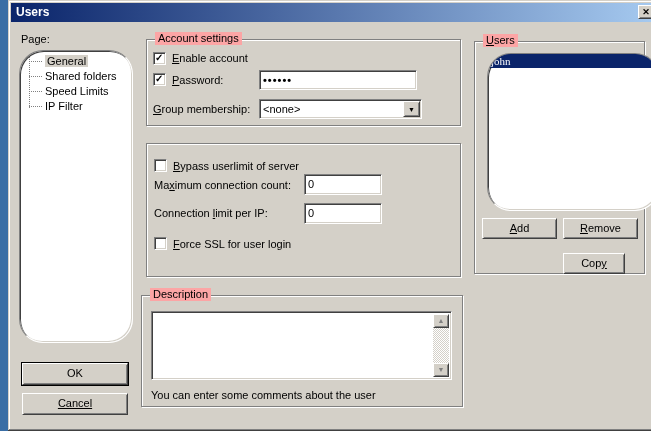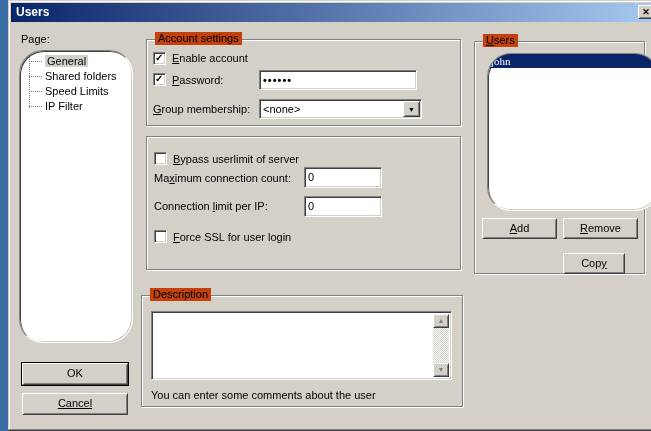--- a/index.html
+++ b/index.html
@@ -34,7 +34,7 @@
     box-shadow: inset 1px 1px 0 #FFFFFF, 1px 1px 0 #FFFFFF;
   }
   .group-label {
-    position:absolute; top:-8px; left:8px; background:#c2410c; padding:0 3px;
+    position:absolute; top:-8px; left:8px; background:#fca5a5; padding:0 3px;
     line-height:13px; white-space:nowrap;
   }
   .btn {

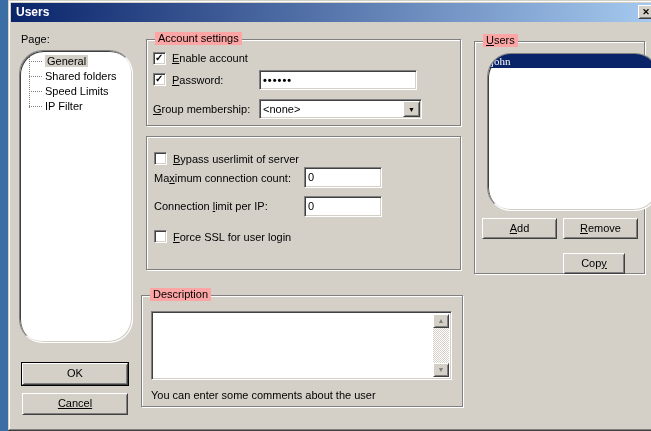--- a/index.html
+++ b/index.html
@@ -147,7 +147,7 @@
     </div>
   </div>
 
-  <div class="groupbox" style="left:138px; top:136px; width:315px; height:134px;">
+  <div class="groupbox" style="left:138px; top:143px; width:315px; height:134px;">
     <div class="checkbox" style="left:7px; top:15px;">
       <span class="mark"></span>
     </div>

